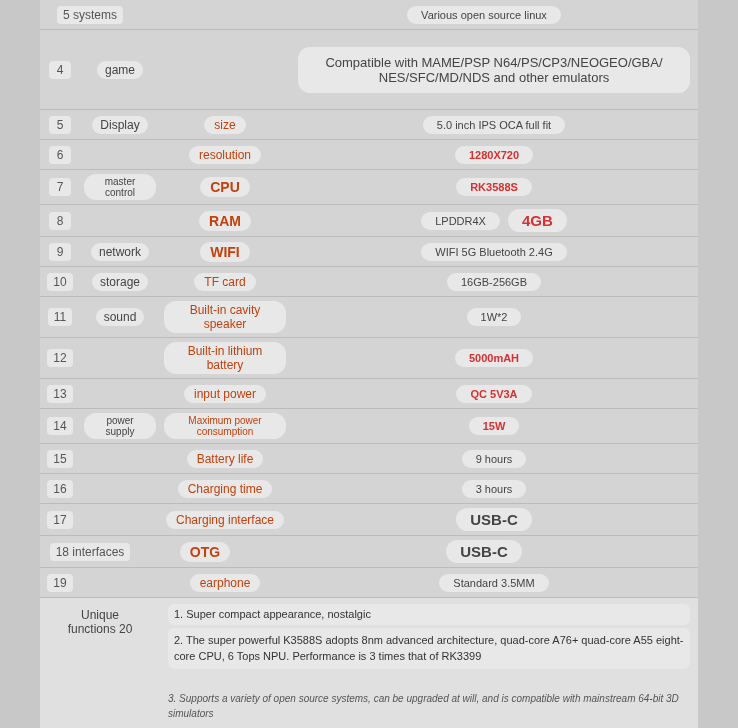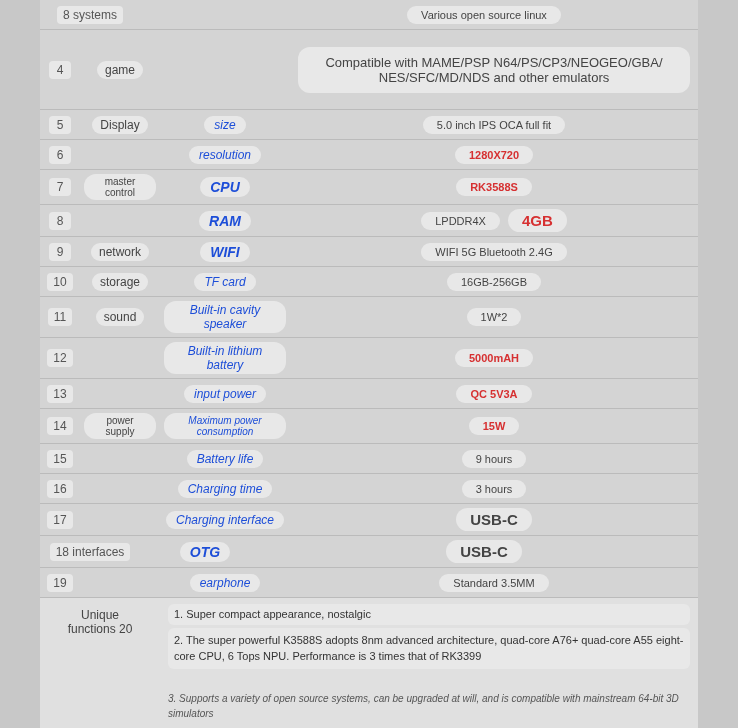--- a/index.html
+++ b/index.html
@@ -149,7 +149,7 @@
   <div class="table-wrapper" id="spec-table">
   <div class="row">
         <div class="col-num" style="width: 100px; min-width: 100px;">
-          <span class="num-badge">8 systems</span>
+          <span class="num-badge">5 systems</span>
         </div>
         <div class="col-sub"></div>
         <div class="col-val">

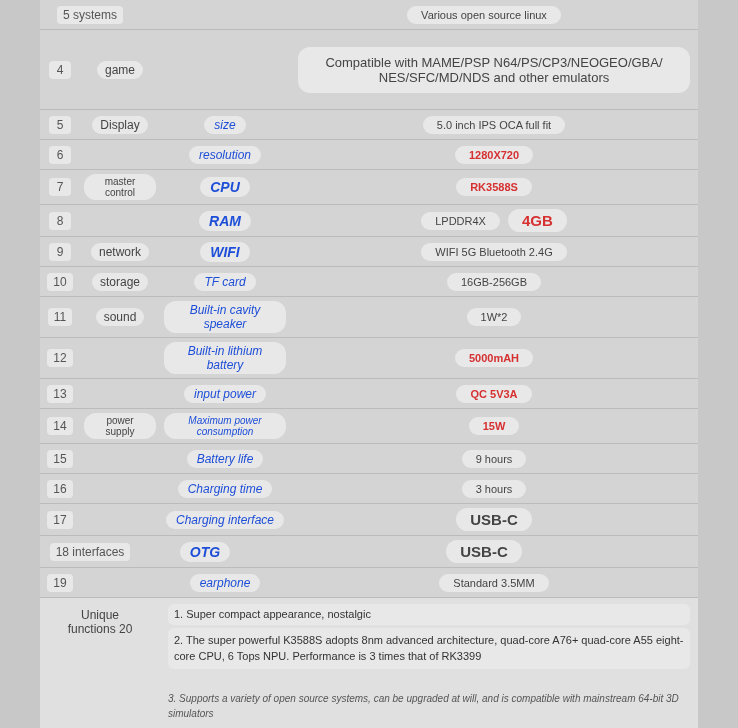--- a/index.html
+++ b/index.html
@@ -75,9 +75,8 @@
       border-radius: 12px;
       padding: 2px 10px;
       font-size: 12px;
-      color: #1d4ed8;
-      text-align: center;
-      font-style: italic;
+      color: #c2410c;
+      text-align: center;
     }
     .sub-badge.bold {
       font-weight: 700;

